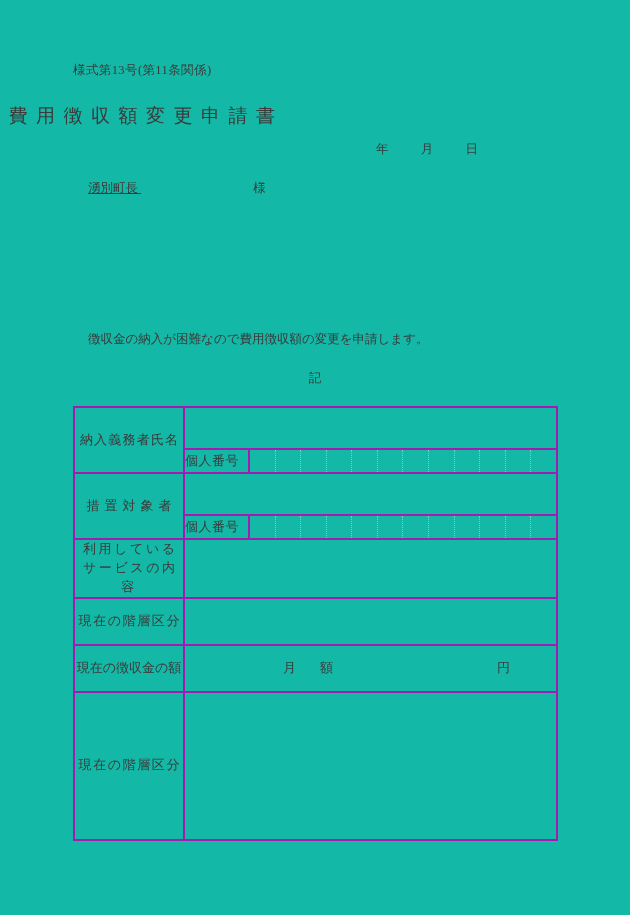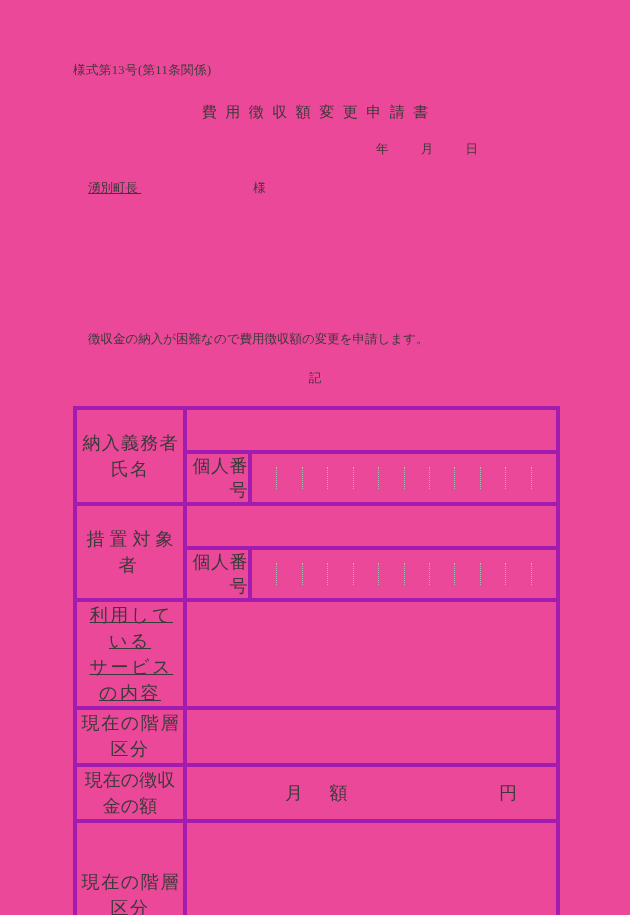--- a/index.html
+++ b/index.html
@@ -16,7 +16,7 @@
     position: relative;
     width: 630px;
     height: 915px;
-    background: #ec4899;
+    background: #14b8a6;
     overflow: hidden;
   }
 

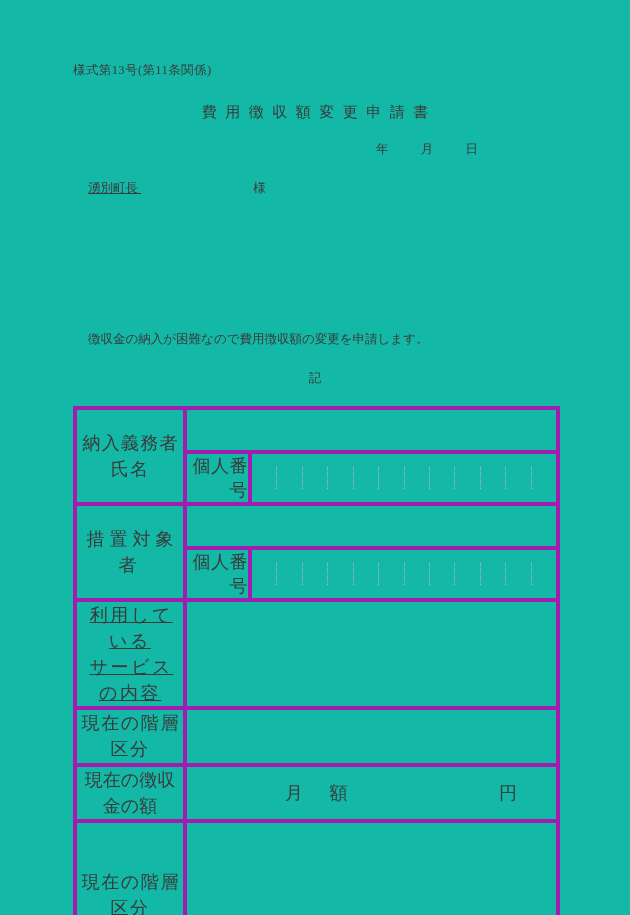--- a/index.html
+++ b/index.html
@@ -34,8 +34,8 @@
     left: 0;
     top: 103px;
     width: 630px;
-    text-align: center;
-    font-size: 15px;
+    text-align: left;
+    font-size: 19px;
     letter-spacing: 8.5px;
     text-indent: 8.5px;
     white-space: nowrap;

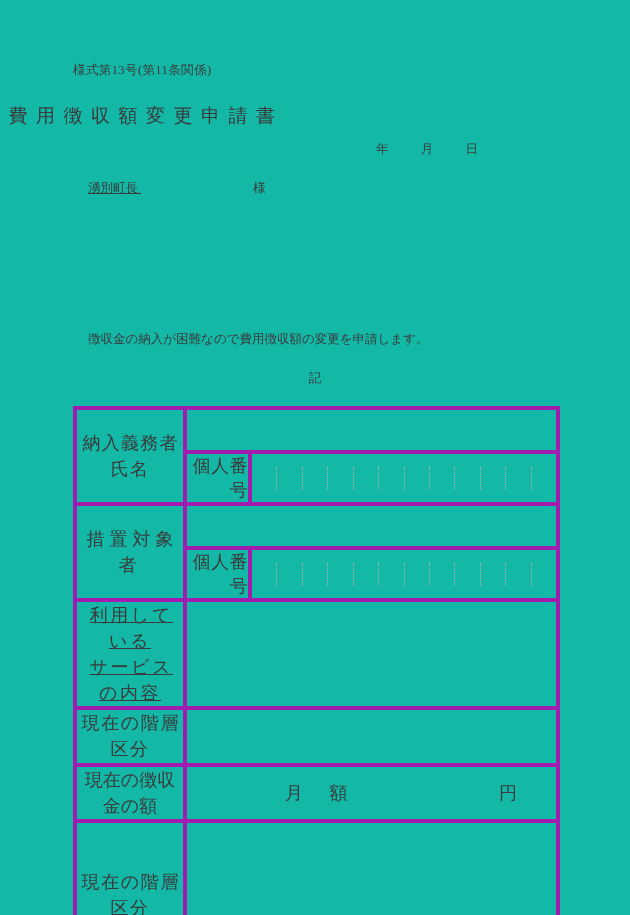--- a/index.html
+++ b/index.html
@@ -125,8 +125,8 @@
     table-layout: fixed;
   }
   .form-table td {
-    border: 4px solid #a21caf;
-    font-size: 18px;
+    border: 2px solid #a21caf;
+    font-size: 13px;
     padding: 0;
     vertical-align: middle;
   }

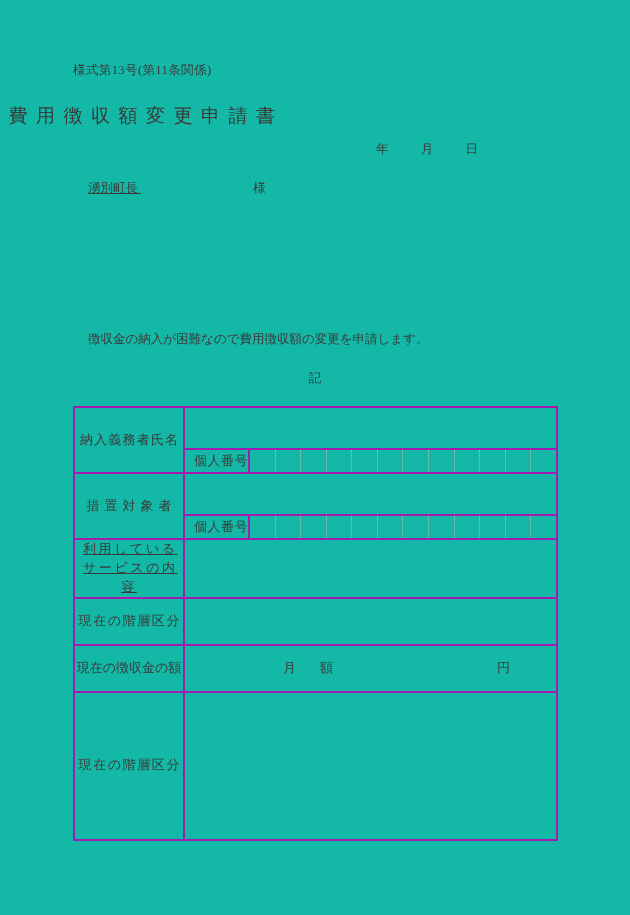--- a/index.html
+++ b/index.html
@@ -145,7 +145,7 @@
 
   .mynum-lbl {
     width: 65px;
-    text-align: right;
+    text-align: left;
     padding: 3px 4px;
     box-sizing: border-box;
     letter-spacing: 0.5px;

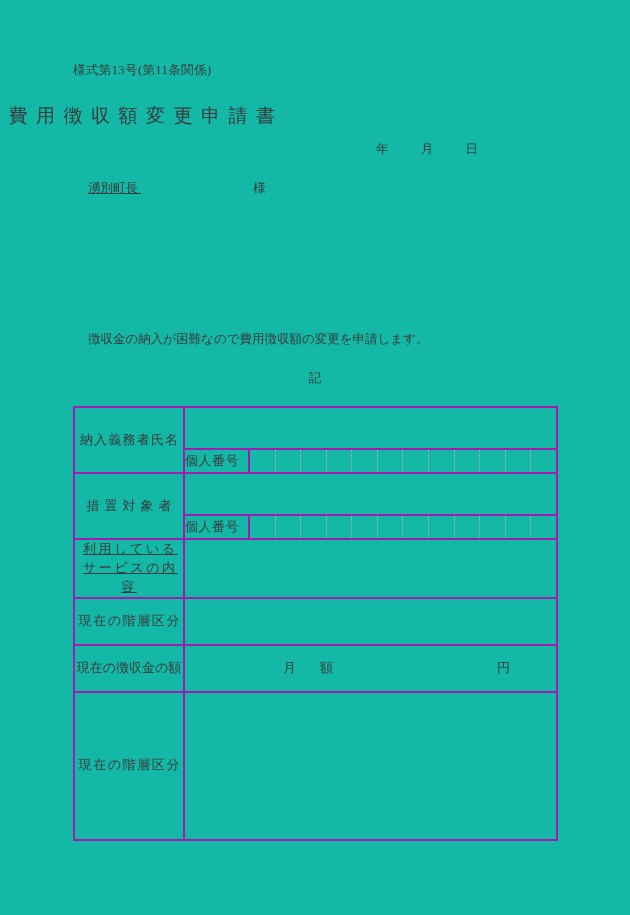--- a/index.html
+++ b/index.html
@@ -140,7 +140,7 @@
   
   .sp1 { letter-spacing: 1.2px; text-indent: 1.2px; }
   .sp2 { letter-spacing: 5.0px; text-indent: 5.0px; }
-  .sp3 { letter-spacing: 2.6px; text-indent: 2.6px; text-decoration: underline; }
+  .sp3 { letter-spacing: 2.6px; text-indent: 2.6px; }
   .sp4 { letter-spacing: 1.6px; text-indent: 1.6px; }
 
   .mynum-lbl {

